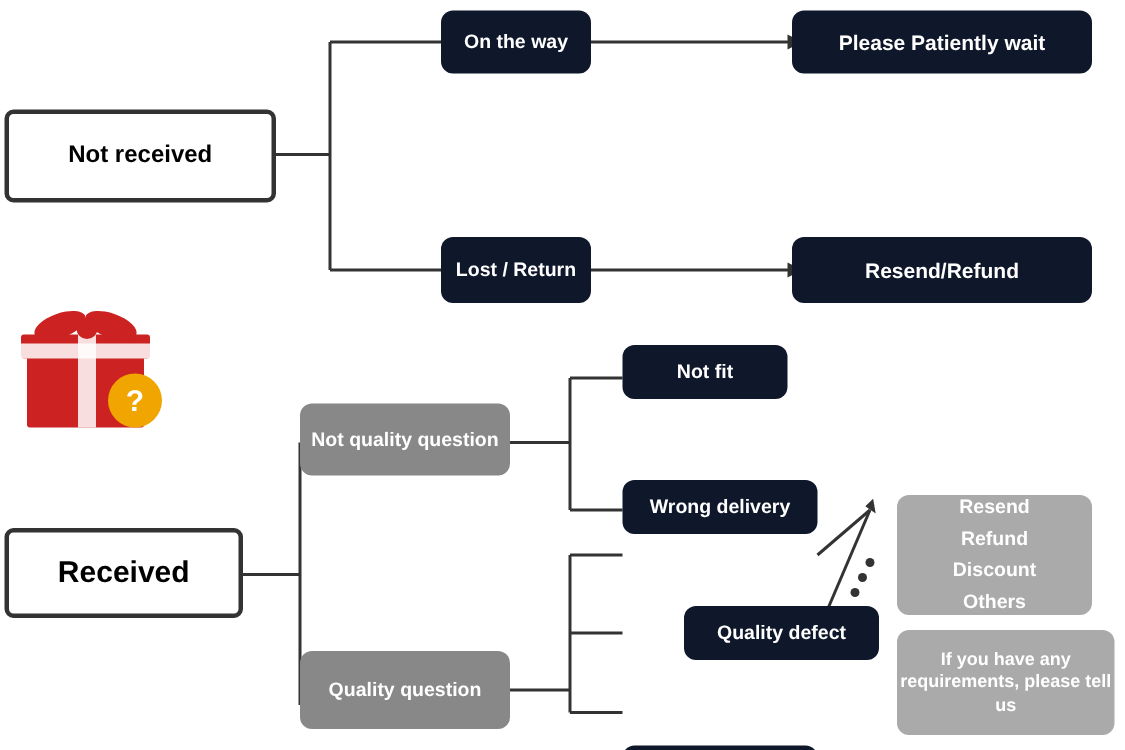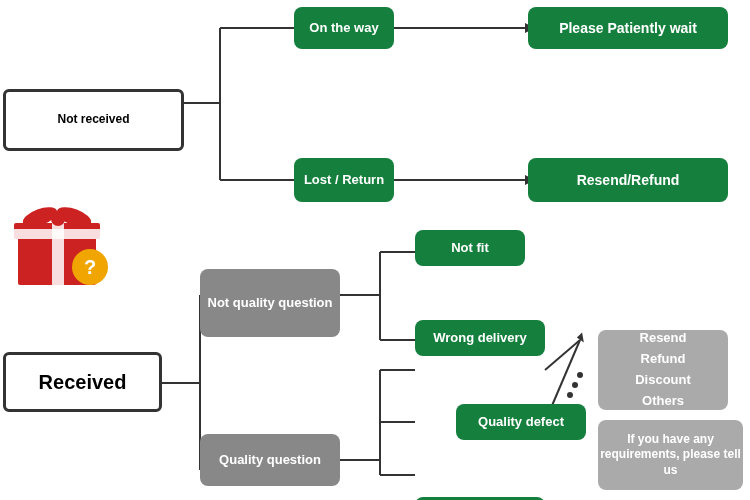--- a/index.html
+++ b/index.html
@@ -33,7 +33,7 @@
     }
 
     .box-dark {
-      background: #15803d;
+      background: #0f172a;
       color: #fff;
       border-radius: 8px;
       text-align: right;

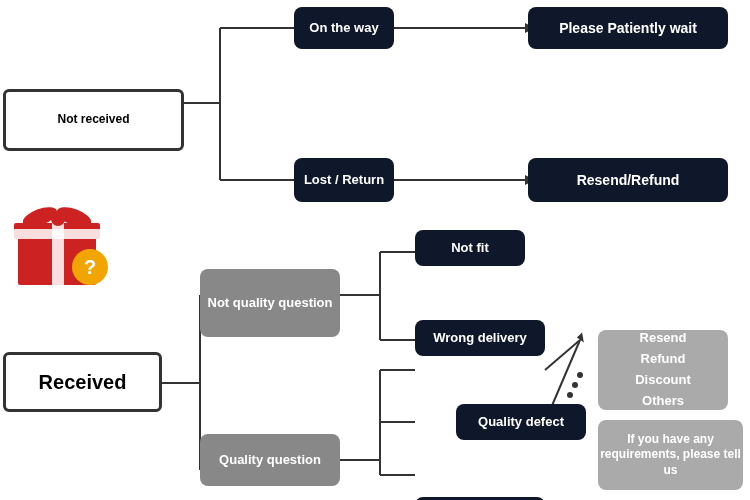--- a/index.html
+++ b/index.html
@@ -163,7 +163,7 @@
     </svg>
   </div>
 
-  <div class="box box-main" style="left:3px; top:89px; width:181px; height:62px; font-size:12px;">
+  <div class="box box-main" style="left:3px; top:73px; width:181px; height:62px; font-size:16px;">
     <span>Not received</span>
   </div>
 

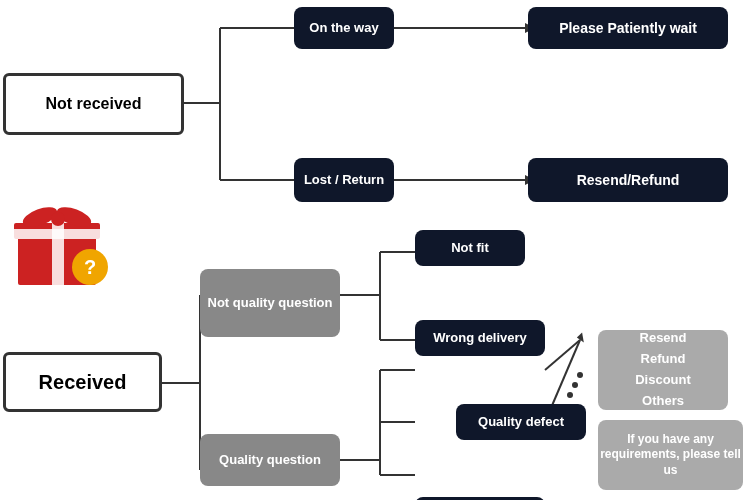--- a/index.html
+++ b/index.html
@@ -187,7 +187,7 @@
     <span>Received</span>
   </div>
 
-  <div class="box box-light" style="left:200px; top:269px; width:140px; height:68px; font-size:13px;">
+  <div class="box box-light" style="left:200px; top:269px; width:140px; height:48px; font-size:13px;">
     <span>Not quality question</span>
   </div>
 

